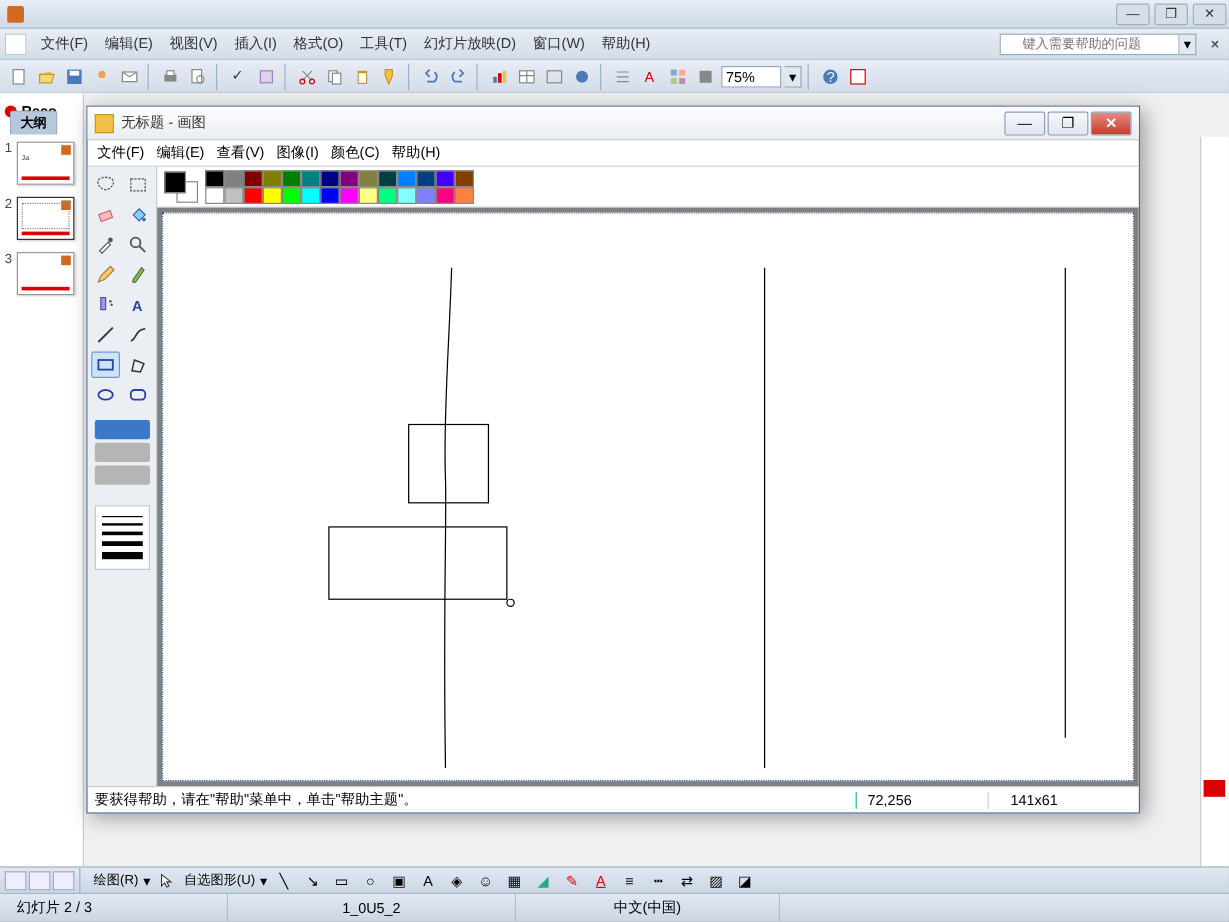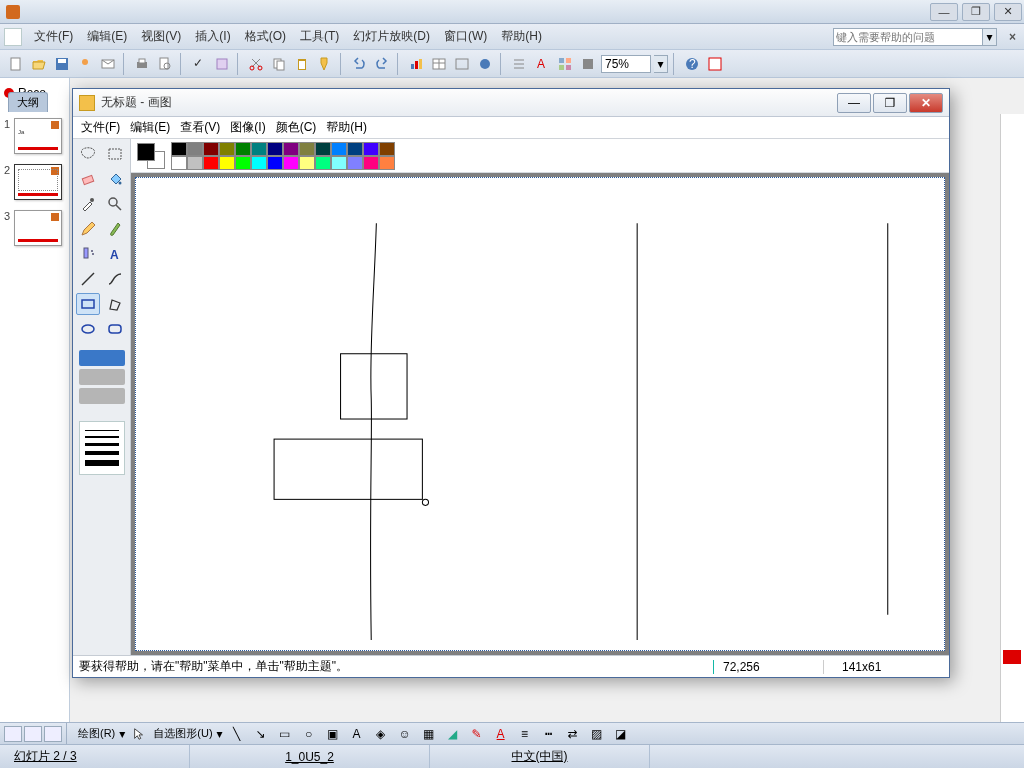--- a/index.html
+++ b/index.html
@@ -17,7 +17,7 @@
 .ppt-menubar .micon { width:18px;height:18px;background:#fff;border:1px solid #bcc; margin-right:4px;}
 .ppt-menubar .mitem { padding: 3px 6px; color:#333; cursor:pointer; }
 .ppt-menubar .help-search { margin-left:auto; display:flex;align-items:center;}
-.ppt-menubar .help-search input { width:150px;height:18px;border:1px solid #9ab; font-size:11px; padding:0 2px; color:#888;}
+.ppt-menubar .help-search input { width:150px;height:18px;border:1px solid #9ab; font-size:11px; padding:0 18px; color:#888;}
 .ppt-menubar .help-search .dd { width:14px;height:18px;background:#e0e8f0;border:1px solid #9ab;border-left:none; display:flex;align-items:center;justify-content:center;}
 .ppt-menubar .xbtn { margin-left:6px;font-weight:bold;color:#555;cursor:pointer;padding:0 4px;}
 .ppt-toolbar { height: 28px; background: linear-gradient(#e8edf5,#d3dde9); display:flex; align-items:center; padding: 0 6px; border-bottom:1px solid #b9c8db; gap:3px;}

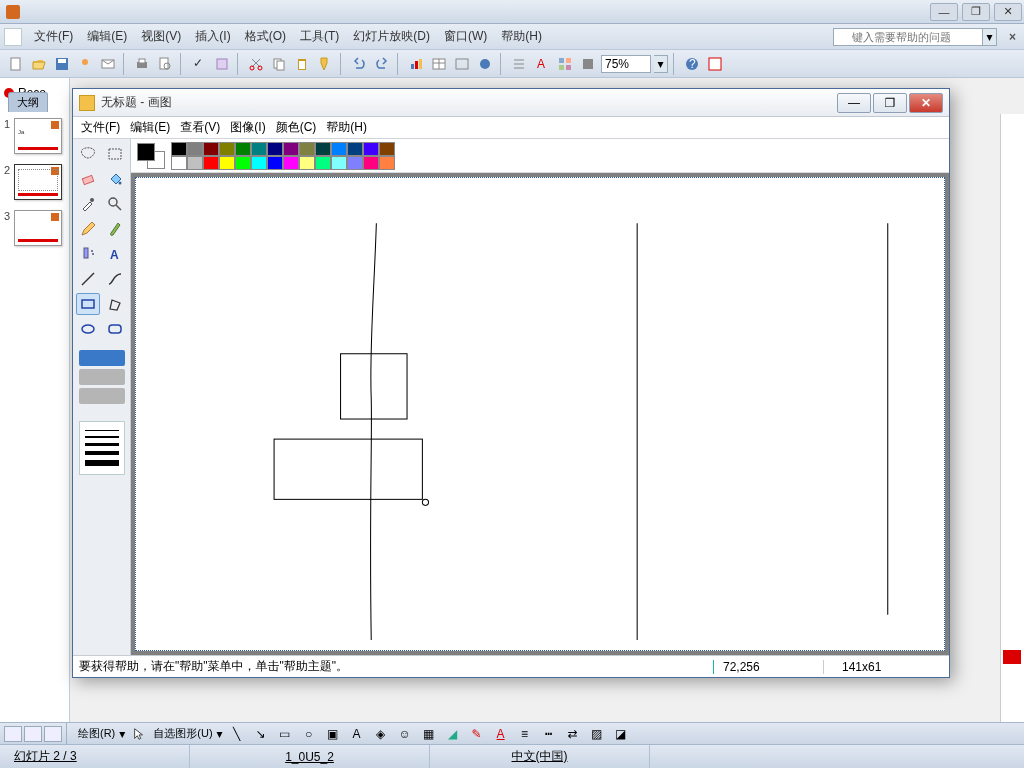--- a/index.html
+++ b/index.html
@@ -30,7 +30,7 @@
 .ppt-body { position:absolute; top:78px; left:0; right:0; bottom:46px; background:#fff; display:flex; }
 .ppt-body::before { content:""; position:absolute; top:0;left:0;right:0;height:36px; background:linear-gradient(#f5f8fc,#e5ecf5); border-bottom:1px solid #c0cddc;}
 .outline-panel { width:70px; background:#fff; border-right:1px solid #c0cddc; position:relative; padding-top:36px;}
-.outline-tabs { position:absolute;top:2px;left:0;right:0;height:32px;display:flex;align-items:flex-end;padding-left:18px;}
+.outline-tabs { position:absolute;top:2px;left:0;right:0;height:32px;display:flex;align-items:flex-end;padding-left:18px;font-weight:bold;}
 .outline-tabs .rec { position:absolute; top:6px; left:4px; display:flex;align-items:center;gap:4px; font-size:11px;}
 .outline-tabs .rec .dot { width:10px;height:10px;border-radius:50%;background:#d00; }
 .outline-tabs .tab { position:absolute;bottom:0;left:8px; background:#b8c8dc;border:1px solid #8fa3bb;border-bottom:none;border-radius:3px 3px 0 0; padding:2px 8px;font-size:11px;}

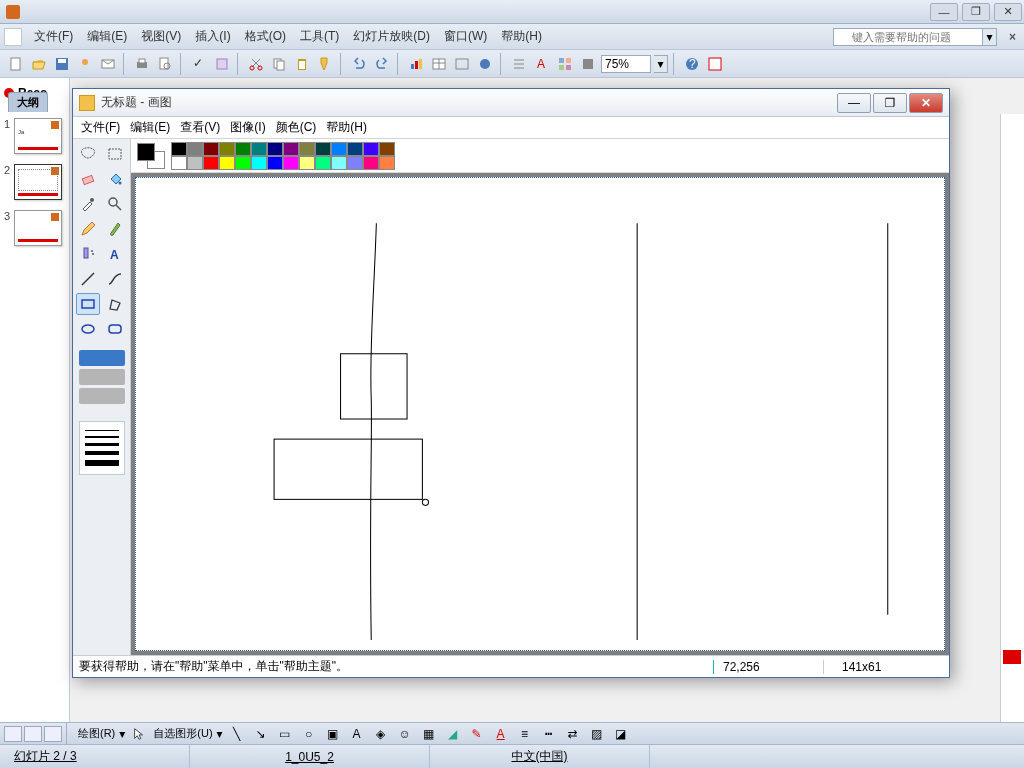--- a/index.html
+++ b/index.html
@@ -49,7 +49,7 @@
 
 .ppt-viewbar { position:absolute; left:0; right:0; bottom:24px; height:22px; background:linear-gradient(#e1e8f2,#cbd6e5); border-top:1px solid #a6b6cb; display:flex;align-items:center;padding:0 4px;gap:2px;}
 .ppt-viewbar .vbtn { width:18px;height:16px;border:1px solid #9ab;background:#eef; cursor:pointer;}
-.ppt-status { position:absolute; left:0;right:0;bottom:0;height:24px;background:linear-gradient(#e1e8f2,#cbd6e5);border-top:1px solid #a6b6cb; display:flex;align-items:center; font-size:11px;text-decoration:underline;}
+.ppt-status { position:absolute; left:0;right:0;bottom:0;height:24px;background:linear-gradient(#e1e8f2,#cbd6e5);border-top:1px solid #a6b6cb; display:flex;align-items:center; font-size:11px;}
 .ppt-status .cell { padding:0 14px; border-right:1px solid #b0c0d4; height:100%; display:flex;align-items:center;}
 .ppt-status .cell.s1 { width:190px; }
 .ppt-status .cell.s2 { width:240px; justify-content:center;}

